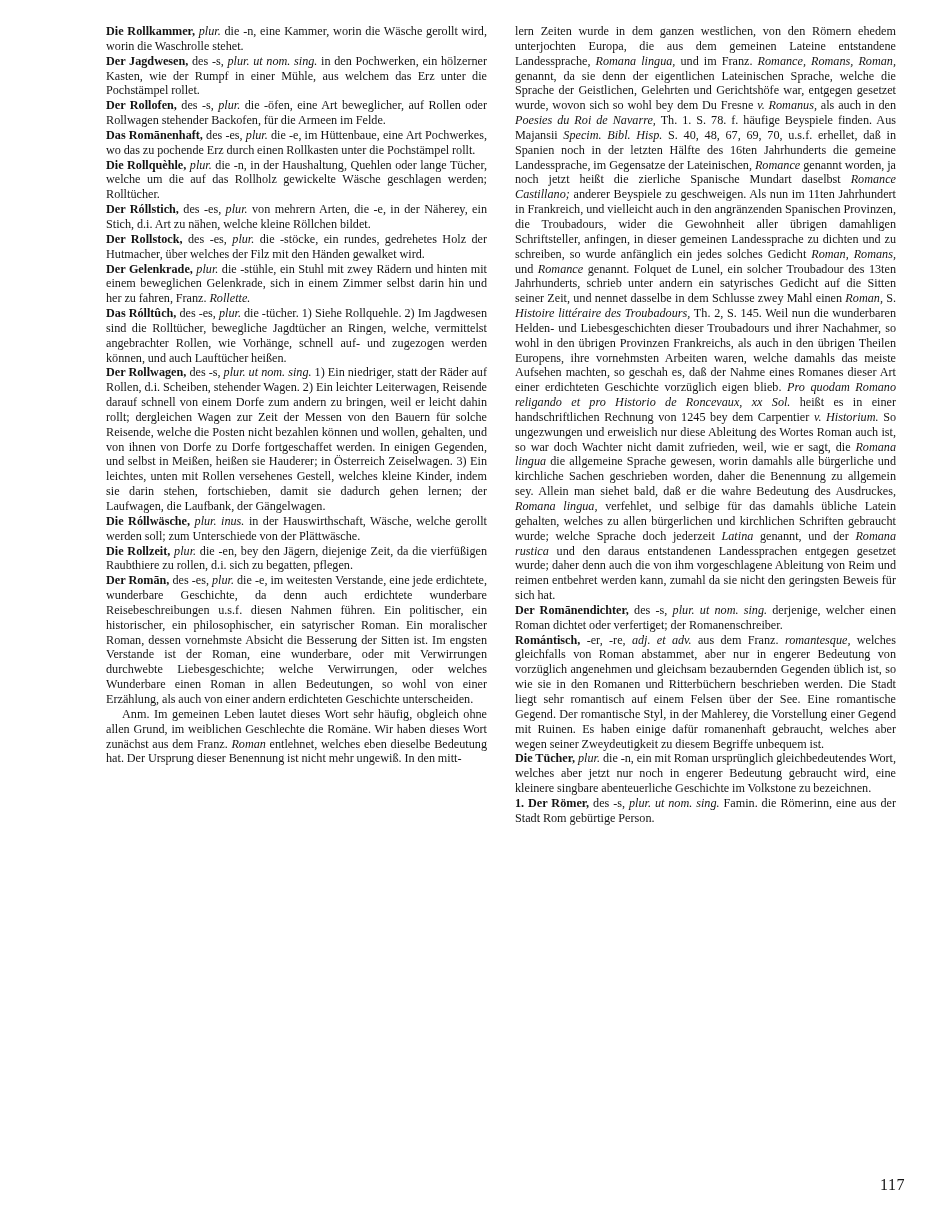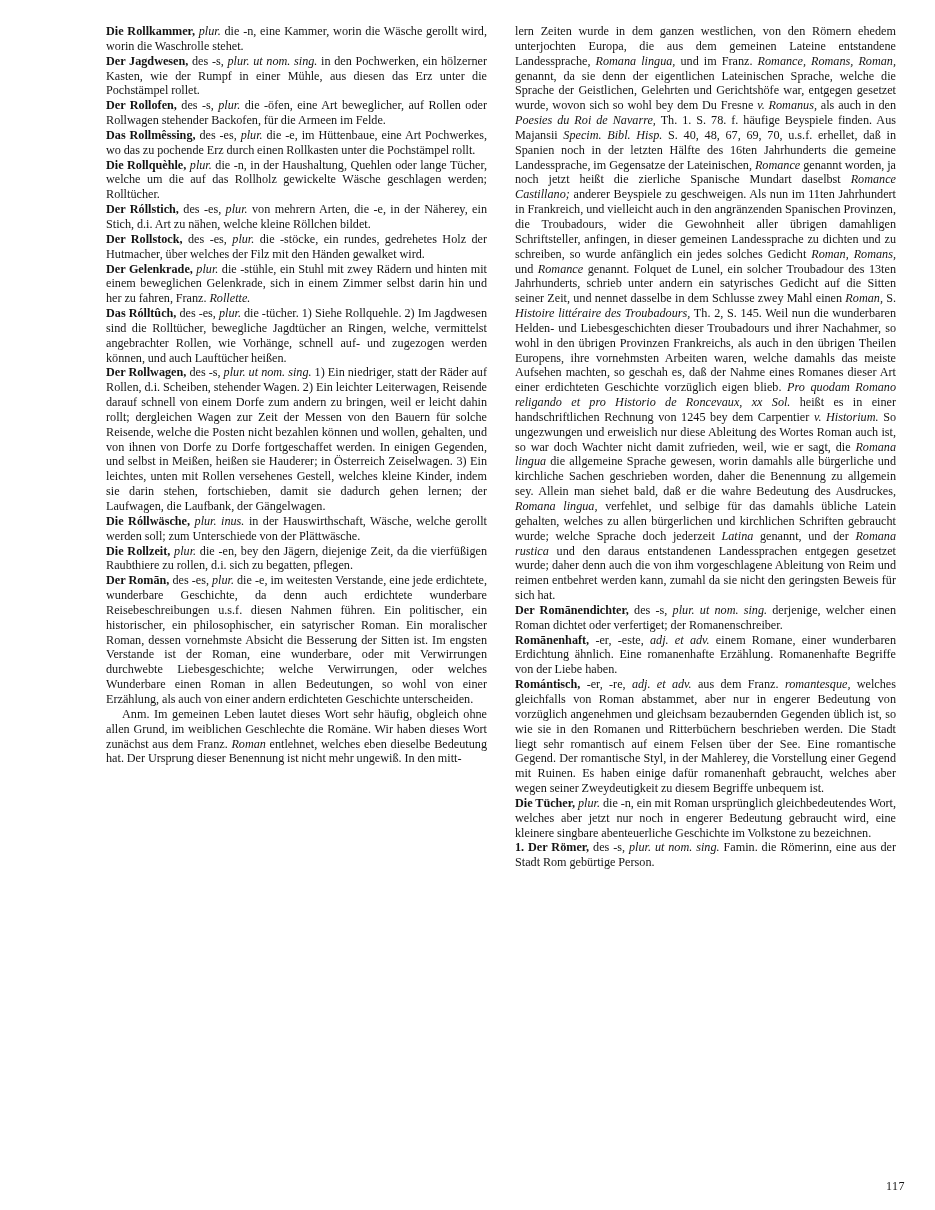--- a/index.html
+++ b/index.html
@@ -56,7 +56,7 @@
   <div class="columns">
     <div class="column" id="col-left">
         <p class="entry"><span class="seg-b">Die Rollkammer,</span><span class="seg-i"> plur.</span><span class="seg-n"> die -n, eine Kammer, worin die Wäsche gerollt wird, worin die Waschrolle stehet.</span></p>
-        <p class="entry"><span class="seg-b">Der Jagdwesen,</span><span class="seg-n"> des -s, </span><span class="seg-i">plur. ut nom. sing.</span><span class="seg-n"> in den Pochwerken, ein hölzerner Kasten, wie der Rumpf in einer Mühle, aus diesen das Erz unter die Pochstämpel rollet.</span></p>
+        <p class="entry"><span class="seg-b">Der Jagdwesen,</span><span class="seg-n"> des -s, </span><span class="seg-i">plur. ut nom. sing.</span><span class="seg-n"> in den Pochwerken, ein hölzerner Kasten, wie der Rumpf in einer Mühle, aus welchem das Erz unter die Pochstämpel rollet.</span></p>
         <p class="entry"><span class="seg-b">Der Rollofen,</span><span class="seg-n"> des -s, </span><span class="seg-i">plur.</span><span class="seg-n"> die -öfen, eine Art beweglicher, auf Rollen oder Rollwagen stehender Backofen, für die Armeen im Felde.</span></p>
         <p class="entry"><span class="seg-b">Das Rollmêssing,</span><span class="seg-n"> des -es, </span><span class="seg-i">plur.</span><span class="seg-n"> die -e, im Hüttenbaue, eine Art Pochwerkes, wo das zu pochende Erz durch einen Rollkasten unter die Pochstämpel rollt.</span></p>
         <p class="entry"><span class="seg-b">Die Rollquèhle,</span><span class="seg-i"> plur.</span><span class="seg-n"> die -n, in der Haushaltung, Quehlen oder lange Tücher, welche um die auf das Rollholz gewickelte Wäsche geschlagen werden; Rolltücher.</span></p>

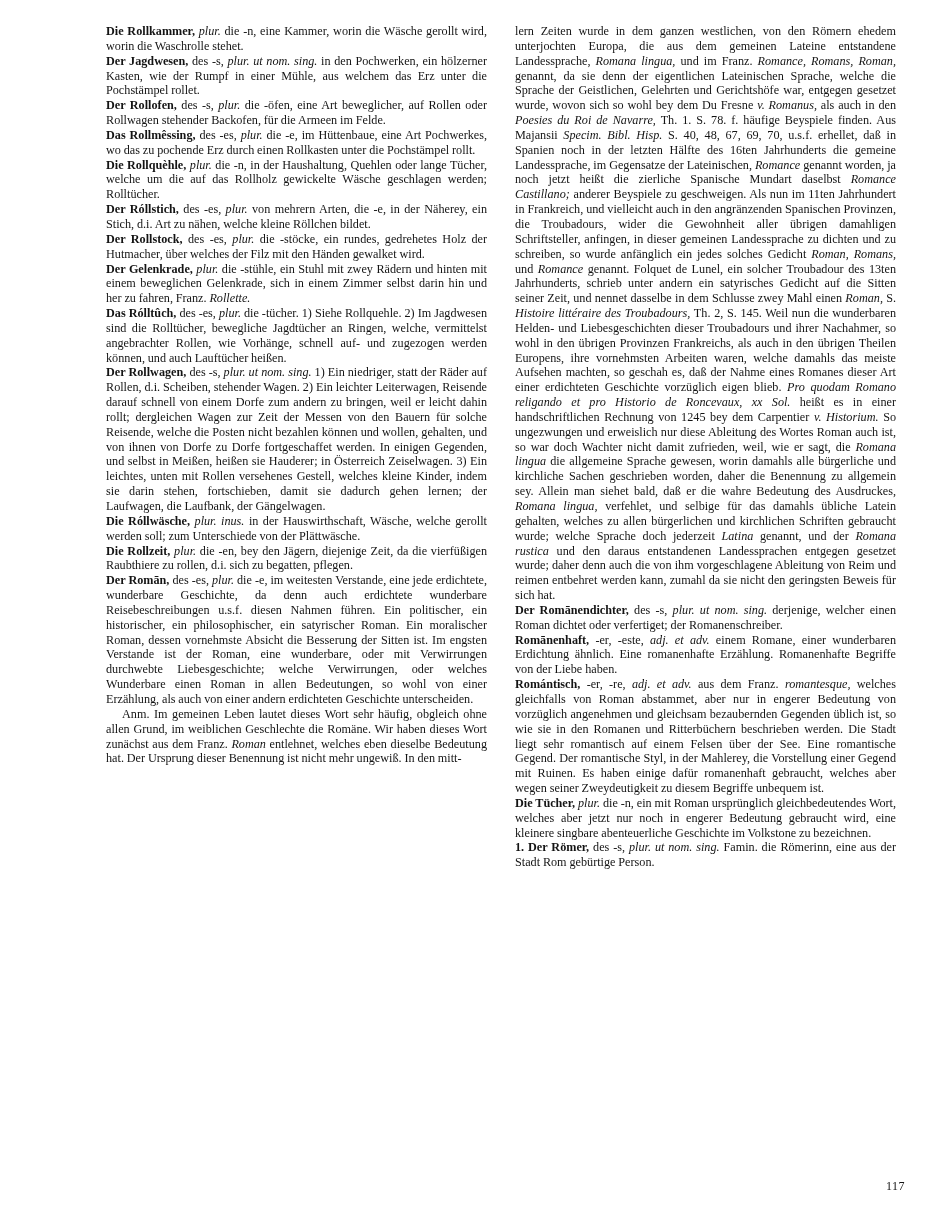--- a/index.html
+++ b/index.html
@@ -58,7 +58,7 @@
         <p class="entry"><span class="seg-b">Die Rollkammer,</span><span class="seg-i"> plur.</span><span class="seg-n"> die -n, eine Kammer, worin die Wäsche gerollt wird, worin die Waschrolle stehet.</span></p>
         <p class="entry"><span class="seg-b">Der Jagdwesen,</span><span class="seg-n"> des -s, </span><span class="seg-i">plur. ut nom. sing.</span><span class="seg-n"> in den Pochwerken, ein hölzerner Kasten, wie der Rumpf in einer Mühle, aus welchem das Erz unter die Pochstämpel rollet.</span></p>
         <p class="entry"><span class="seg-b">Der Rollofen,</span><span class="seg-n"> des -s, </span><span class="seg-i">plur.</span><span class="seg-n"> die -öfen, eine Art beweglicher, auf Rollen oder Rollwagen stehender Backofen, für die Armeen im Felde.</span></p>
-        <p class="entry"><span class="seg-b">Das Rollmêssing,</span><span class="seg-n"> des -es, </span><span class="seg-i">plur.</span><span class="seg-n"> die -e, im Hüttenbaue, eine Art Pochwerkes, wo das zu pochende Erz durch einen Rollkasten unter die Pochstämpel rollt.</span></p>
+        <p class="entry"><span class="seg-b">Das Romānenhaft,</span><span class="seg-n"> des -es, </span><span class="seg-i">plur.</span><span class="seg-n"> die -e, im Hüttenbaue, eine Art Pochwerkes, wo das zu pochende Erz durch einen Rollkasten unter die Pochstämpel rollt.</span></p>
         <p class="entry"><span class="seg-b">Die Rollquèhle,</span><span class="seg-i"> plur.</span><span class="seg-n"> die -n, in der Haushaltung, Quehlen oder lange Tücher, welche um die auf das Rollholz gewickelte Wäsche geschlagen werden; Rolltücher.</span></p>
         <p class="entry"><span class="seg-b">Der Róllstich,</span><span class="seg-n"> des -es, </span><span class="seg-i">plur.</span><span class="seg-n"> von mehrern Arten, die -e, in der Näherey, ein Stich, d.i. Art zu nähen, welche kleine Röllchen bildet.</span></p>
         <p class="entry"><span class="seg-b">Der Rollstock,</span><span class="seg-n"> des -es, </span><span class="seg-i">plur.</span><span class="seg-n"> die -stöcke, ein rundes, gedrehetes Holz der Hutmacher, über welches der Filz mit den Händen gewalket wird.</span></p>

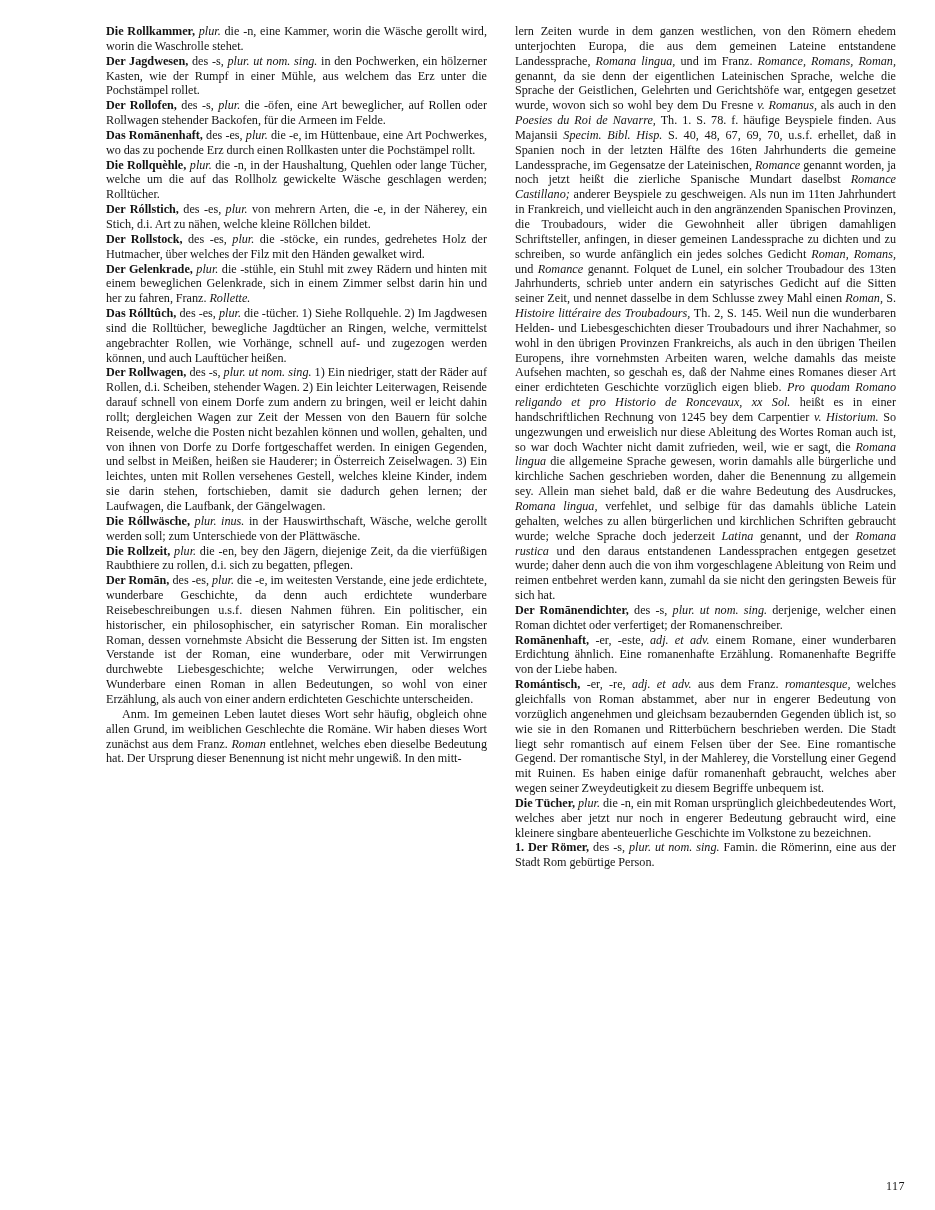--- a/index.html
+++ b/index.html
@@ -73,7 +73,6 @@
     <div class="column" id="col-right">
         <p class="entry"><span class="seg-n">lern Zeiten wurde in dem ganzen westlichen, von den Römern ehedem unterjochten Europa, die aus dem gemeinen Lateine entstandene Landessprache, </span><span class="seg-i">Romana lingua,</span><span class="seg-n"> und im Franz. </span><span class="seg-i">Romance, Romans, Roman,</span><span class="seg-n"> genannt, da sie denn der eigentlichen Lateinischen Sprache, welche die Sprache der Geistlichen, Gelehrten und Gerichtshöfe war, entgegen gesetzet wurde, wovon sich so wohl bey dem Du Fresne </span><span class="seg-i">v. Romanus,</span><span class="seg-n"> als auch in den </span><span class="seg-i">Poesies du Roi de Navarre,</span><span class="seg-n"> Th. 1. S. 78. f. häufige Beyspiele finden. Aus Majansii </span><span class="seg-i">Specim. Bibl. Hisp.</span><span class="seg-n"> S. 40, 48, 67, 69, 70, u.s.f. erhellet, daß in Spanien noch in der letzten Hälfte des 16ten Jahrhunderts die gemeine Landessprache, im Gegensatze der Lateinischen, </span><span class="seg-i">Romance</span><span class="seg-n"> genannt worden, ja noch jetzt heißt die zierliche Spanische Mundart daselbst </span><span class="seg-i">Romance Castillano;</span><span class="seg-n"> anderer Beyspiele zu geschweigen. Als nun im 11ten Jahrhundert in Frankreich, und vielleicht auch in den angränzenden Spanischen Provinzen, die Troubadours, wider die Gewohnheit aller übrigen damahligen Schriftsteller, anfingen, in dieser gemeinen Landessprache zu dichten und zu schreiben, so wurde anfänglich ein jedes solches Gedicht </span><span class="seg-i">Roman, Romans,</span><span class="seg-n"> und </span><span class="seg-i">Romance</span><span class="seg-n"> genannt. Folquet de Lunel, ein solcher Troubadour des 13ten Jahrhunderts, schrieb unter andern ein satyrisches Gedicht auf die Sitten seiner Zeit, und nennet dasselbe in dem Schlusse zwey Mahl einen </span><span class="seg-i">Roman,</span><span class="seg-n"> S. </span><span class="seg-i">Histoire littéraire des Troubadours,</span><span class="seg-n"> Th. 2, S. 145. Weil nun die wunderbaren Helden- und Liebesgeschichten dieser Troubadours und ihrer Nachahmer, so wohl in den übrigen Provinzen Frankreichs, als auch in den übrigen Theilen Europens, ihre vornehmsten Arbeiten waren, welche damahls das meiste Aufsehen machten, so geschah es, daß der Nahme eines Romanes dieser Art einer erdichteten Geschichte vorzüglich eigen blieb. </span><span class="seg-i">Pro quodam Romano religando et pro Historio de Roncevaux, xx Sol.</span><span class="seg-n"> heißt es in einer handschriftlichen Rechnung von 1245 bey dem Carpentier </span><span class="seg-i">v. Historium.</span><span class="seg-n"> So ungezwungen und erweislich nur diese Ableitung des Wortes Roman auch ist, so war doch Wachter nicht damit zufrieden, weil, wie er sagt, die </span><span class="seg-i">Romana lingua</span><span class="seg-n"> die allgemeine Sprache gewesen, worin damahls alle bürgerliche und kirchliche Sachen geschrieben worden, daher die Benennung zu allgemein sey. Allein man siehet bald, daß er die wahre Bedeutung des Ausdruckes, </span><span class="seg-i">Romana lingua,</span><span class="seg-n"> verfehlet, und selbige für das damahls übliche Latein gehalten, welches zu allen bürgerlichen und kirchlichen Schriften gebraucht wurde; welche Sprache doch jederzeit </span><span class="seg-i">Latina</span><span class="seg-n"> genannt, und der </span><span class="seg-i">Romana rustica</span><span class="seg-n"> und den daraus entstandenen Landessprachen entgegen gesetzet wurde; daher denn auch die von ihm vorgeschlagene Ableitung von Reim und reimen entbehret werden kann, zumahl da sie nicht den geringsten Beweis für sich hat.</span></p>
         <p class="entry"><span class="seg-b">Der Romānendichter,</span><span class="seg-n"> des -s, </span><span class="seg-i">plur. ut nom. sing.</span><span class="seg-n"> derjenige, welcher einen Roman dichtet oder verfertiget; der Romanenschreiber.</span></p>
-        <p class="entry"><span class="seg-b">Romānenhaft,</span><span class="seg-n"> -er, -este, </span><span class="seg-i">adj. et adv.</span><span class="seg-n"> einem Romane, einer wunderbaren Erdichtung ähnlich. Eine romanenhafte Erzählung. Romanenhafte Begriffe von der Liebe haben.</span></p>
         <p class="entry"><span class="seg-b">Romántisch,</span><span class="seg-n"> -er, -re, </span><span class="seg-i">adj. et adv.</span><span class="seg-n"> aus dem Franz. </span><span class="seg-i">romantesque,</span><span class="seg-n"> welches gleichfalls von Roman abstammet, aber nur in engerer Bedeutung von vorzüglich angenehmen und gleichsam bezaubernden Gegenden üblich ist, so wie sie in den Romanen und Ritterbüchern beschrieben werden. Die Stadt liegt sehr romantisch auf einem Felsen über der See. Eine romantische Gegend. Der romantische Styl, in der Mahlerey, die Vorstellung einer Gegend mit Ruinen. Es haben einige dafür romanenhaft gebraucht, welches aber wegen seiner Zweydeutigkeit zu diesem Begriffe unbequem ist.</span></p>
         <p class="entry"><span class="seg-b">Die Tücher,</span><span class="seg-i"> plur.</span><span class="seg-n"> die -n, ein mit Roman ursprünglich gleichbedeutendes Wort, welches aber jetzt nur noch in engerer Bedeutung gebraucht wird, eine kleinere singbare abenteuerliche Geschichte im Volkstone zu bezeichnen.</span></p>
         <p class="entry"><span class="seg-b">1. Der Römer,</span><span class="seg-n"> des -s, </span><span class="seg-i">plur. ut nom. sing.</span><span class="seg-n"> Famin. die Römerinn, eine aus der Stadt Rom gebürtige Person.</span></p>

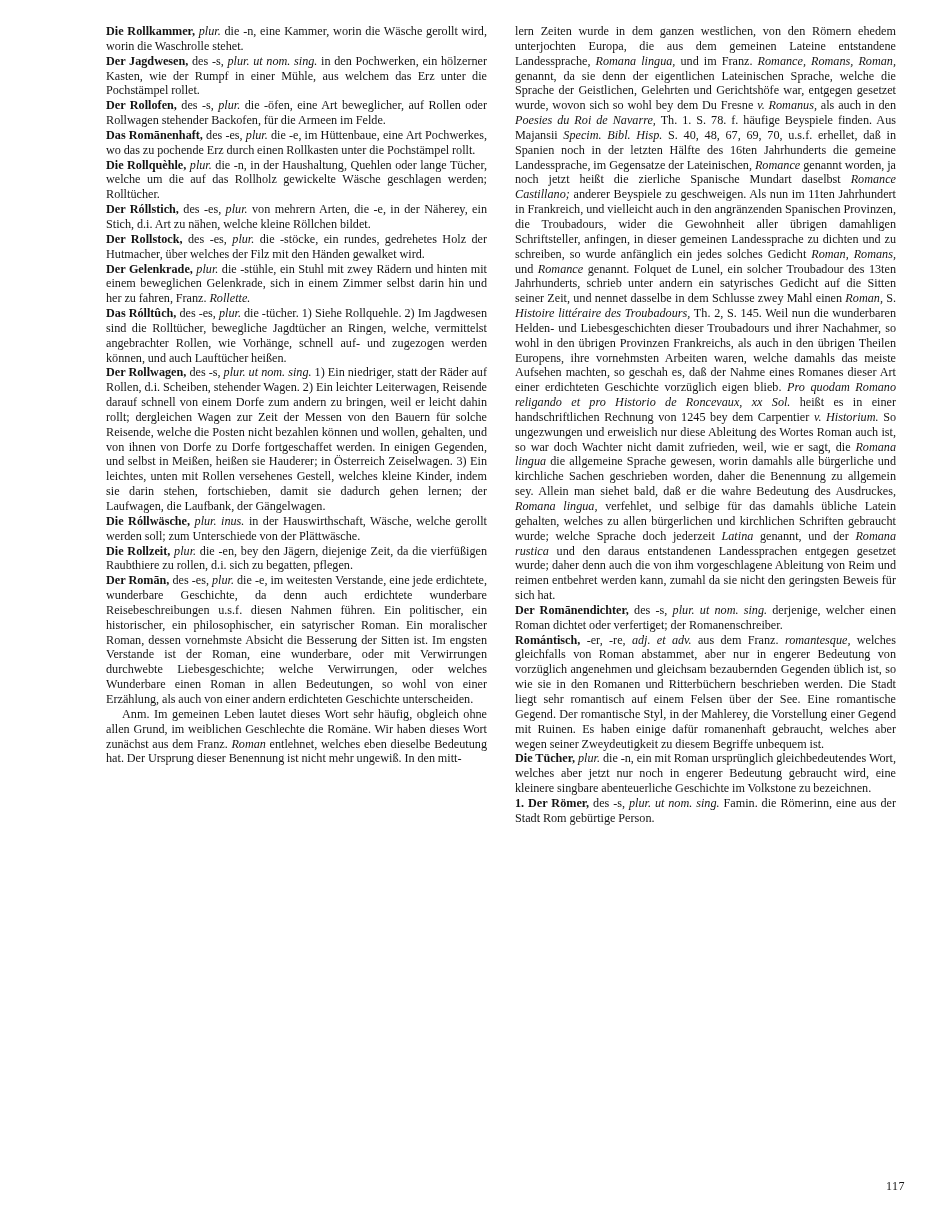--- a/index.html
+++ b/index.html
@@ -43,7 +43,7 @@
     position: absolute;
     right: 30px;
     bottom: 16px;
-    font-size: 12px;
+    font-size: 16px;
     letter-spacing: 0.5px;
     color: #141414;
     text-align: right;

